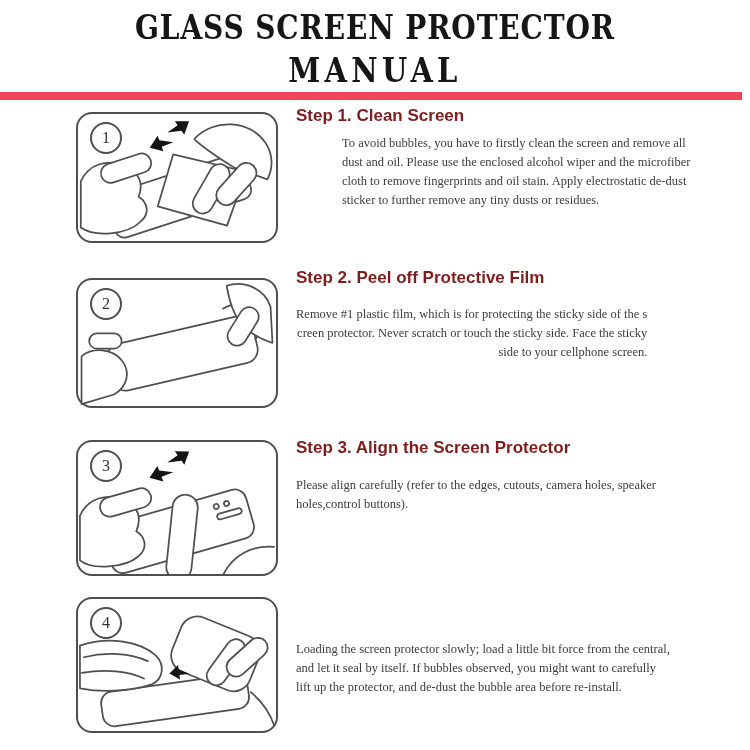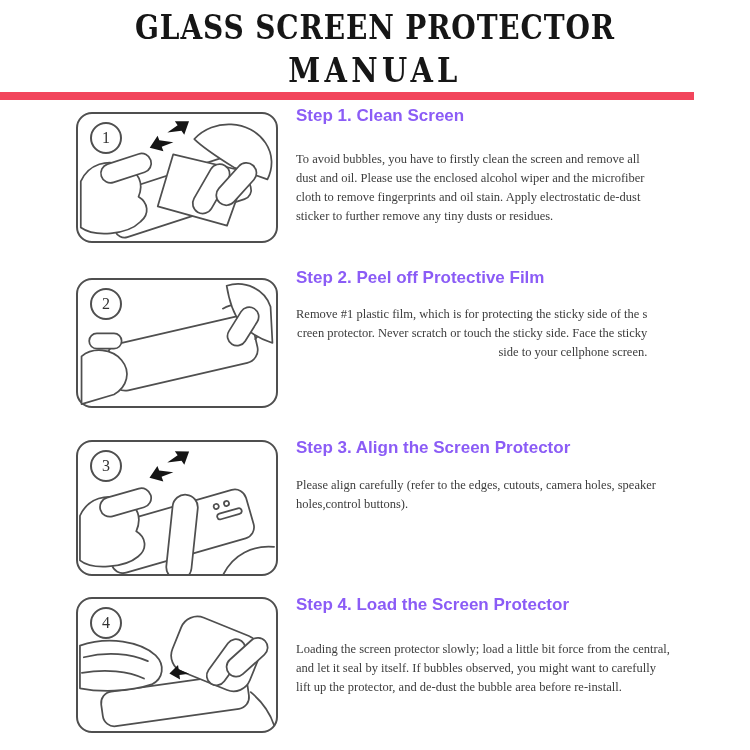--- a/index.html
+++ b/index.html
@@ -4,7 +4,7 @@
 <style>
   html,body{margin:0;padding:0;background:#ffffff;}
   #page{position:relative;width:694px;height:750px;background:#ffffff;overflow:hidden;
-        font-family:"Liberation Sans",sans-serif;}
+        font-family:"Liberation Sans",sans-serif;padding-left:48px;}
 
   .title-line{position:absolute;left:0;width:750px;text-align:center;
 ryer        font-family:"DejaVu Serif",serif;font-weight:bold;color:#161616;

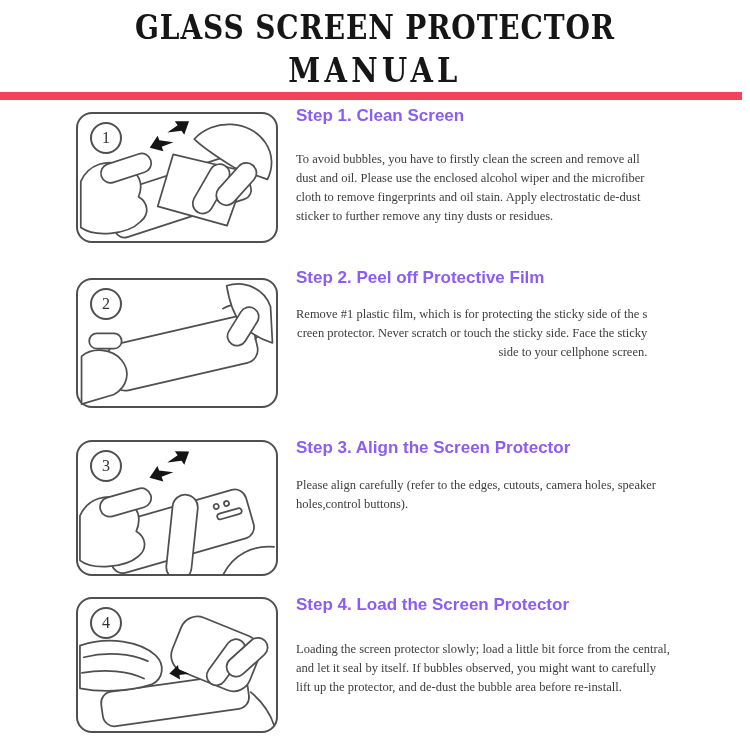--- a/index.html
+++ b/index.html
@@ -29,7 +29,7 @@
   .art{position:absolute;left:0;top:0;width:100%;height:100%;}
 
   .step-heading{position:absolute;left:296px;font-size:17px;font-weight:bold;
-         color:#8b5cf6;font-family:"Liberation Sans",sans-serif;line-height:24px;}
+         color:#7f1d1d;font-family:"Liberation Sans",sans-serif;line-height:24px;}
   #heading-1{top:104px;} #heading-2{top:266px;} #heading-3{top:436px;} #heading-4{top:593px;}
 
   .step-body{position:absolute;left:296px;font-size:12.5px;color:#3c3c3c;

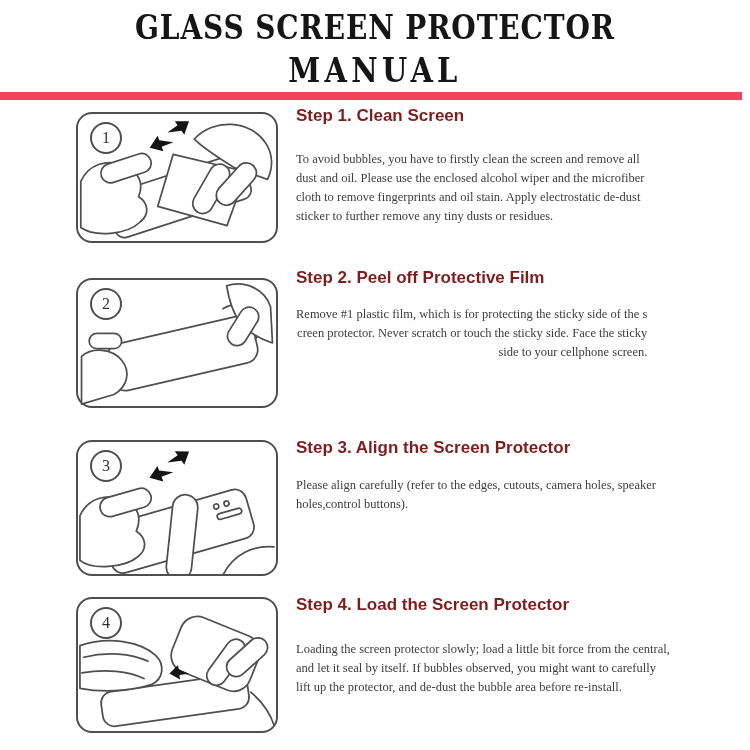--- a/index.html
+++ b/index.html
@@ -34,7 +34,7 @@
 
   .step-body{position:absolute;left:296px;font-size:12.5px;color:#3c3c3c;
          font-family:"Liberation Serif",serif;line-height:19px;white-space:pre;}
-  #body-1{top:150px;} #body-2{top:305px;text-align:right;} #body-3{top:476px;} #body-4{top:623px;margin-top:17px;}
+  #body-1{top:134px;margin-left:46px;} #body-2{top:305px;text-align:right;} #body-3{top:476px;} #body-4{top:623px;margin-top:17px;}
 </style>
 </head>
 <body>

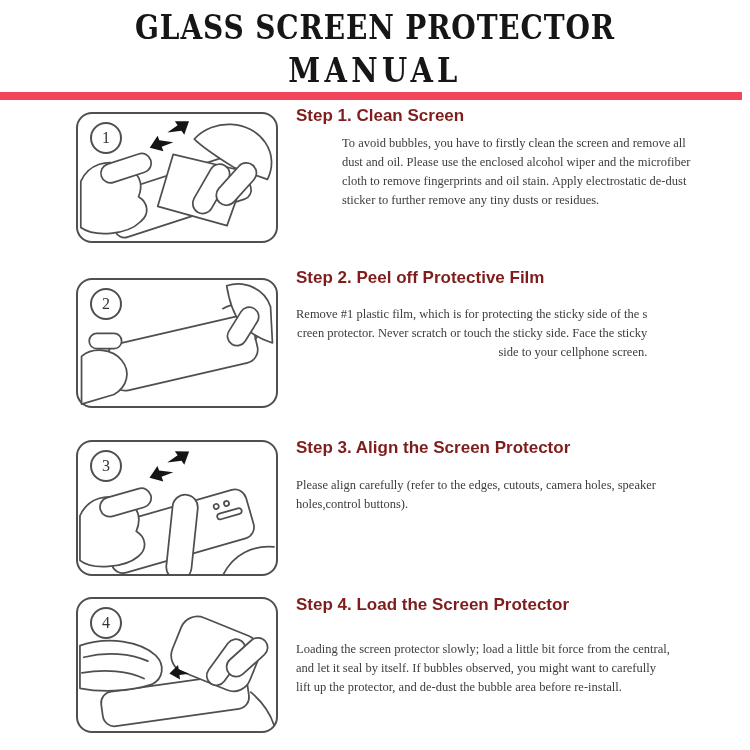--- a/index.html
+++ b/index.html
@@ -185,7 +185,6 @@
   <div class="step-body" id="body-3">Please align carefully (refer to the edges, cutouts, camera holes, speaker
 holes,control buttons).</div>
 
-  <div class="step-heading" id="heading-4">Step 4. Load the Screen Protector</div>
   <div class="step-body" id="body-4">Loading the screen protector slowly; load a little bit force from the central,
 and let it seal by itself. If bubbles observed, you might want to carefully
 lift up the protector, and de-dust the bubble area before re-install.</div>

